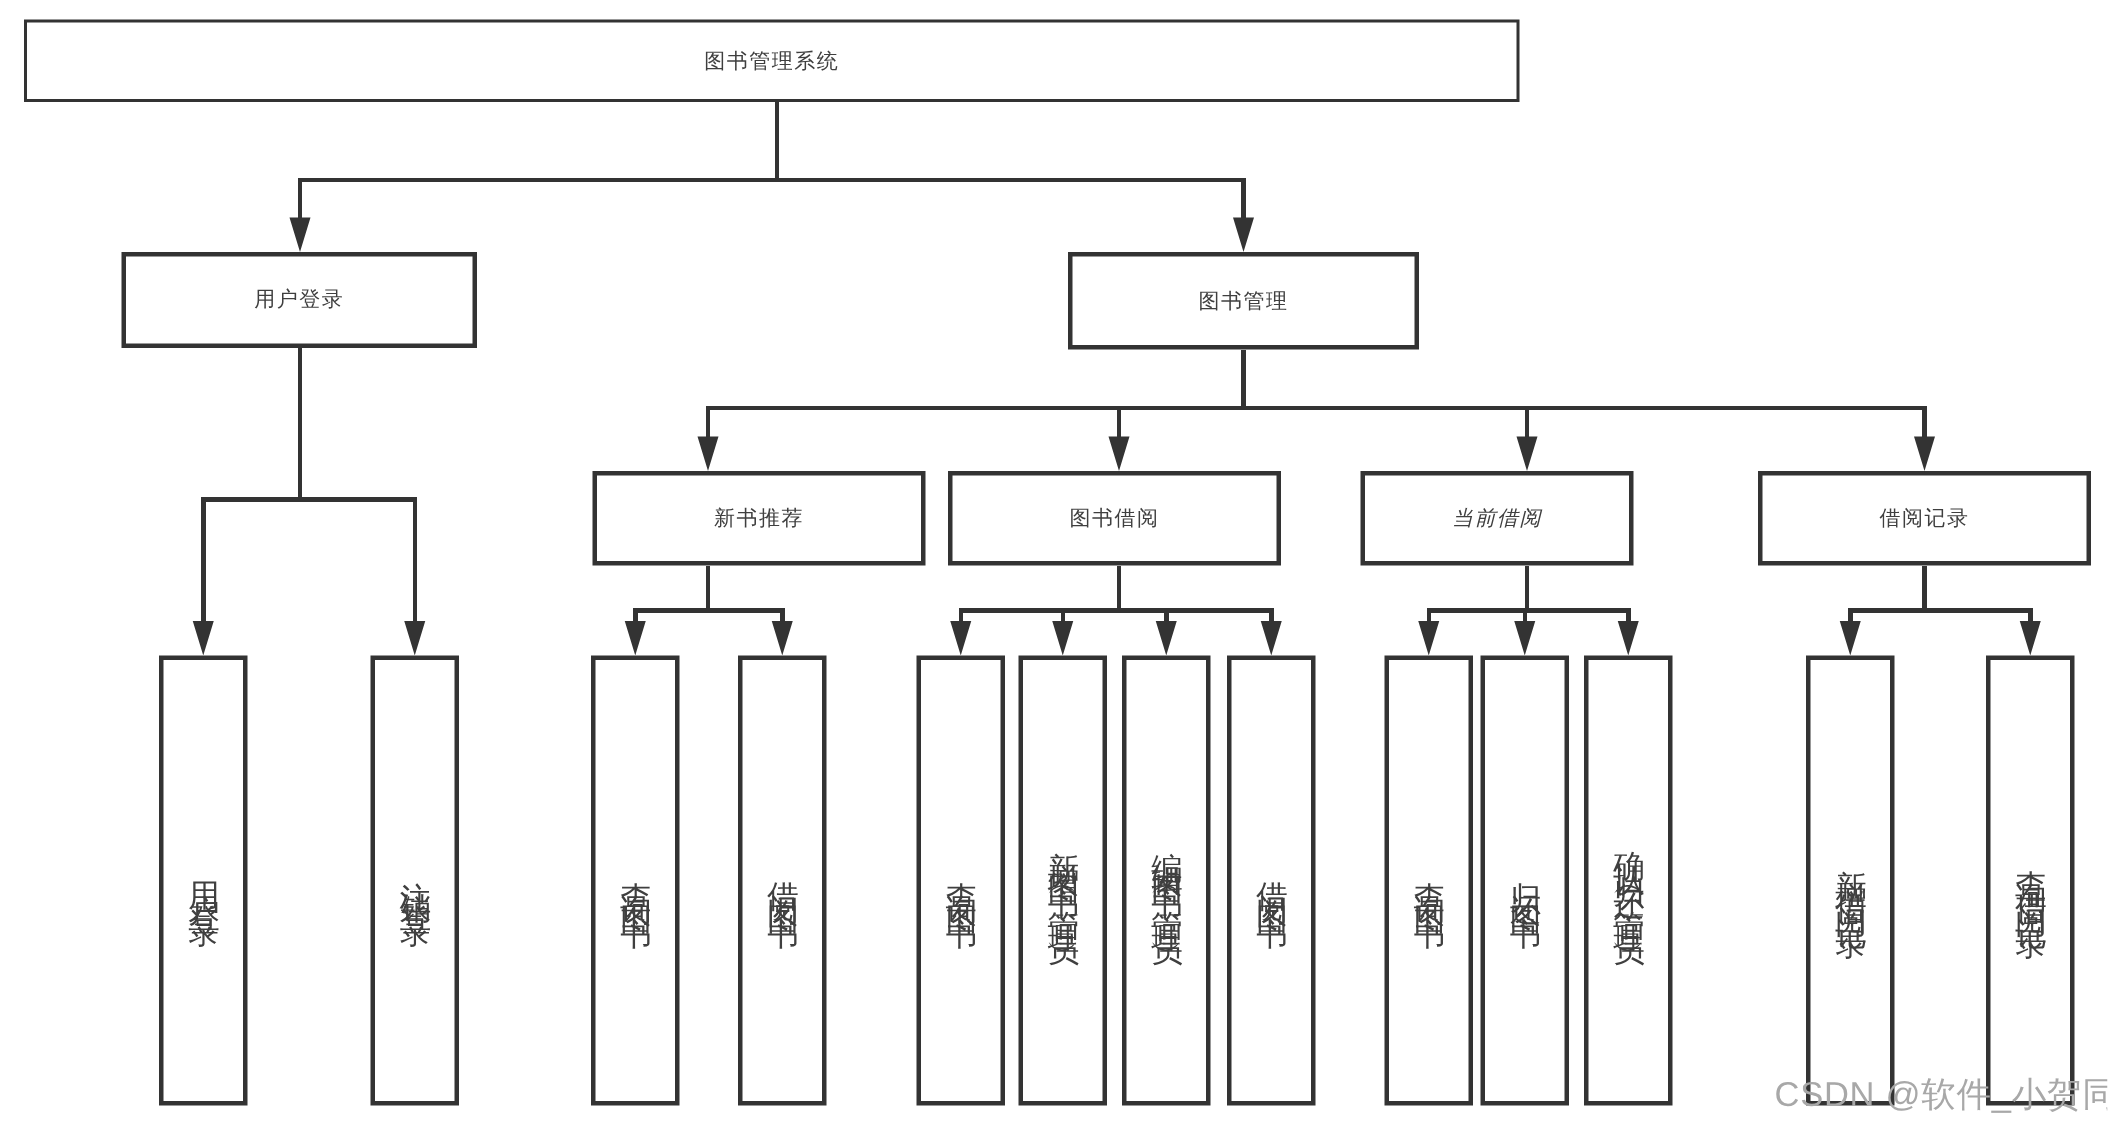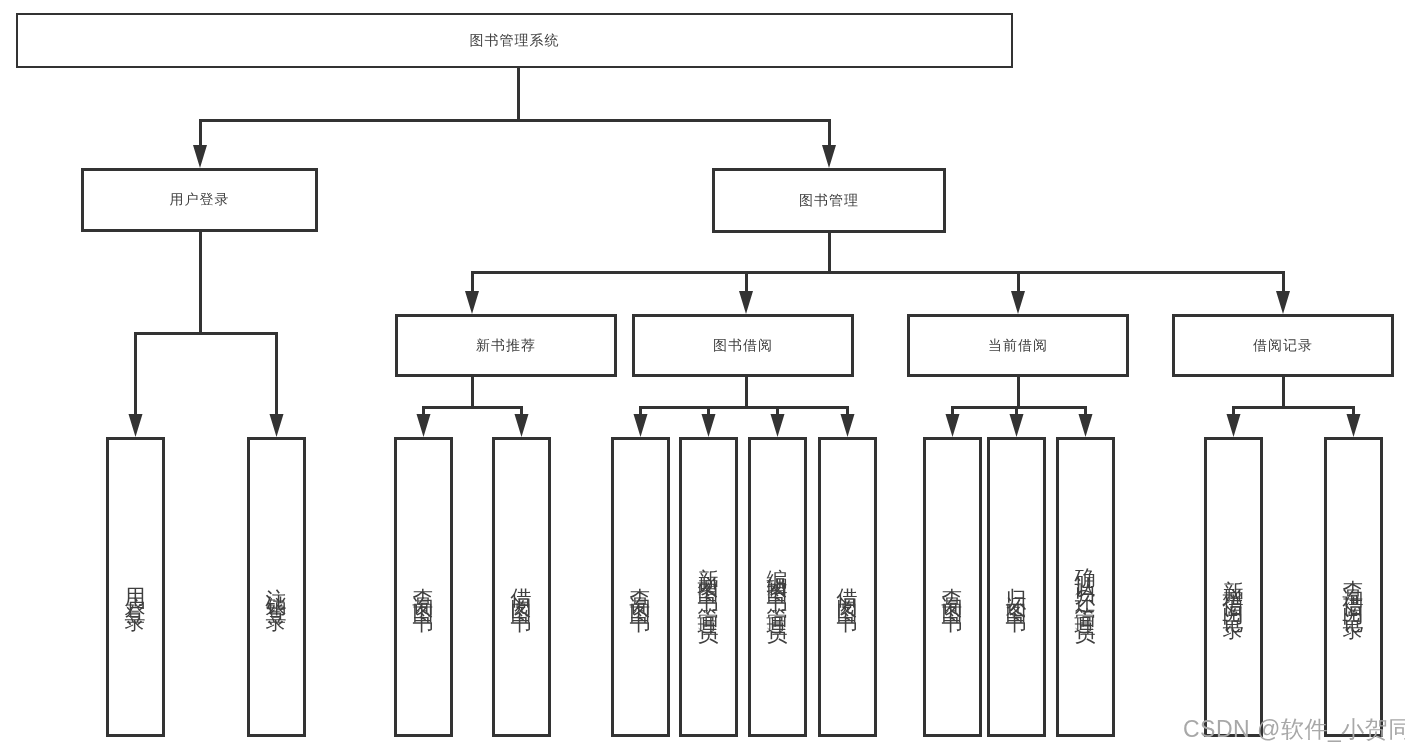--- a/index.html
+++ b/index.html
@@ -134,7 +134,7 @@
   <div class="box h-box" style="left:632px; top:314px; width:222px; height:63px;">
     <span>图书借阅</span>
   </div>
-  <div class="box h-box" style="left:907px; top:314px; width:222px; height:63px;">
+  <div class="box h-box" style="left:907px; top:314px; width:182px; height:63px;font-style:italic;">
     <span>当前借阅</span>
   </div>
   <div class="box h-box" style="left:1172px; top:314px; width:222px; height:63px;">

